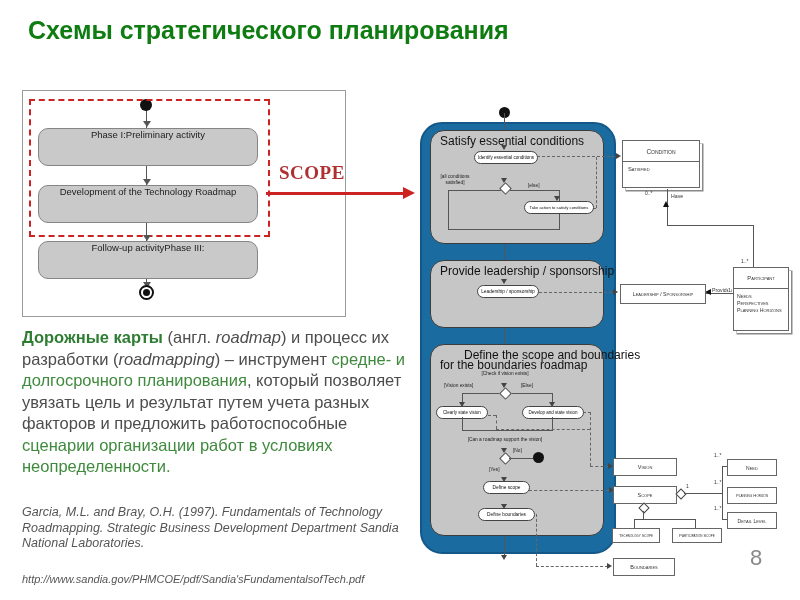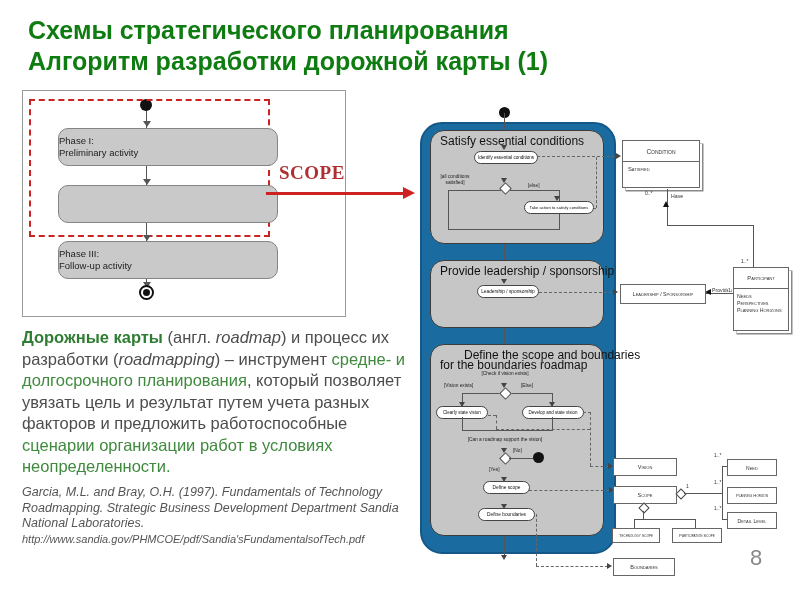--- a/index.html
+++ b/index.html
@@ -57,7 +57,6 @@
 
   <div class="abs title" style="left:28px;top:15px;">
     <div>Схемы стратегического планирования</div>
-    <div>Алгоритм разработки дорожной карты (1)</div>
   </div>
 
   <div class="abs panel" style="left:22px;top:90px;width:322px;height:225px;"></div>

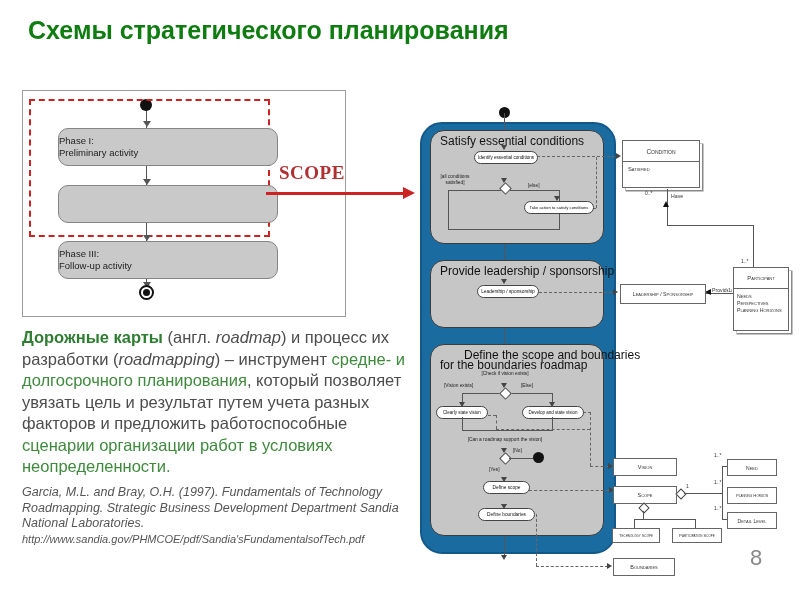--- a/index.html
+++ b/index.html
@@ -11,7 +11,7 @@
   
   .panel{background:#fff;border:1px solid #9a9a9a;}
   .phase{background:#c9c9c9;border:1px solid #858585;border-radius:10px;color:#222;
-         font-size:9.5px;line-height:12.5px;text-align:left;display:flex;flex-direction:column;justify-content:center;margin-left:20px;}
+         font-size:9.5px;line-height:12.5px;text-align:left;display:flex;justify-content:center;}
   .dashed-red{border:2px dashed #cc2222;}
   .scope-label{color:#b03032;font-family:"Liberation Serif",serif;font-weight:bold;font-size:19px;letter-spacing:.5px;}
   .red-arrow-body{background:#cc2222;height:3px;}

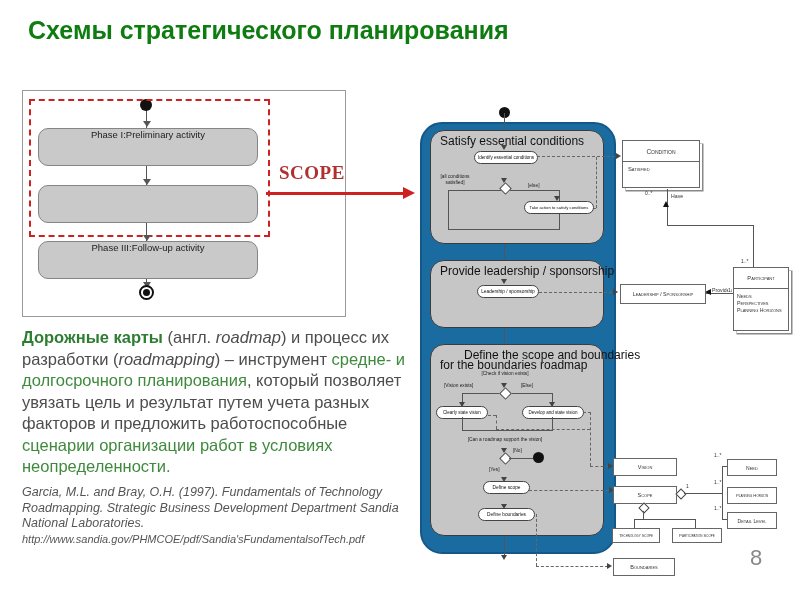--- a/index.html
+++ b/index.html
@@ -70,6 +70,7 @@
   </div>
   <div class="abs tri-down-big" style="left:143px;top:179px;"></div>
   <div class="abs phase" style="left:38px;top:185px;width:218px;height:36px;">
+    <div>Development of the Technology Roadmap</div>
   </div>
   <div class="abs tri-down-big" style="left:143px;top:235px;"></div>
   <div class="abs phase" style="left:38px;top:241px;width:218px;height:36px;">

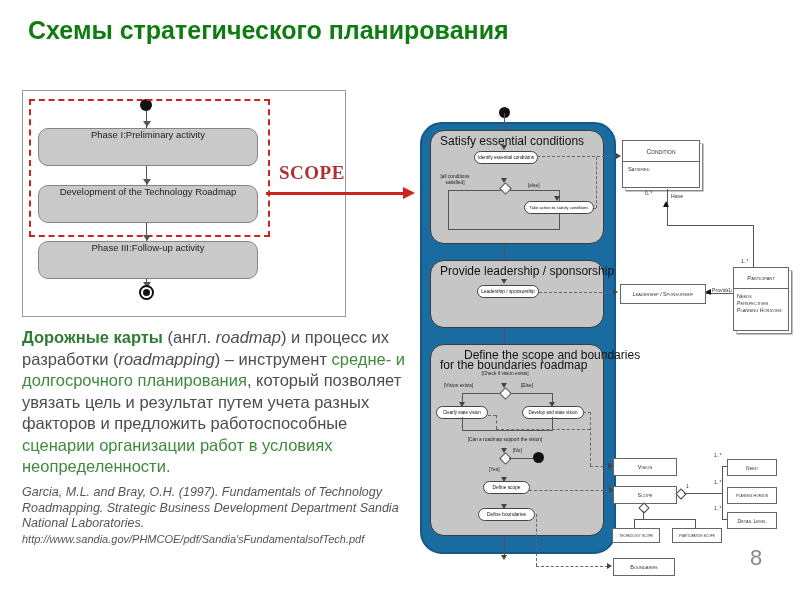--- a/index.html
+++ b/index.html
@@ -74,8 +74,8 @@
   </div>
   <div class="abs tri-down-big" style="left:143px;top:235px;"></div>
   <div class="abs phase" style="left:38px;top:241px;width:218px;height:36px;">
+    <div>Follow-up activity</div>
     <div>Phase III:</div>
-    <div>Follow-up activity</div>
   </div>
   <div class="abs tri-down-big" style="left:143px;top:282px;"></div>
   <div class="abs node-final" style="left:139px;top:285px;width:11px;height:11px;"></div>

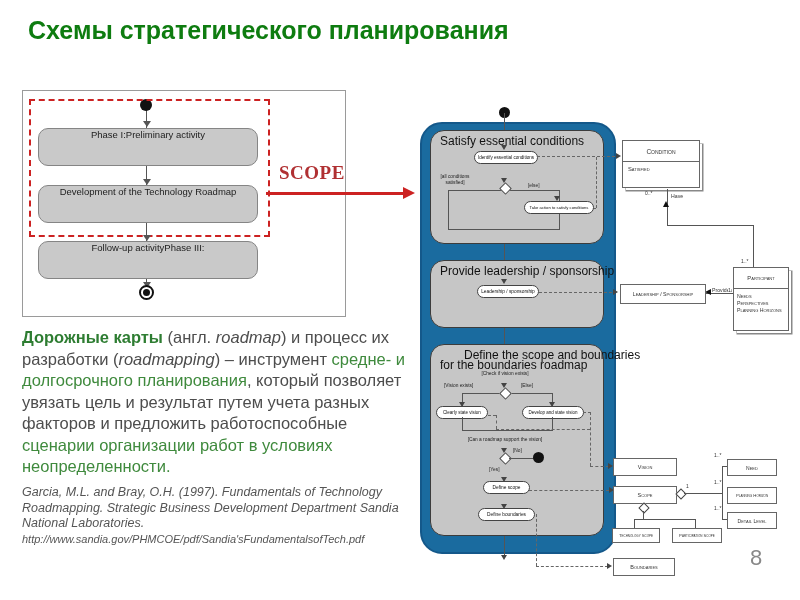--- a/index.html
+++ b/index.html
@@ -46,7 +46,7 @@
   .pagenum{font-size:22px;color:#888;}
   
   .body-text{font-size:16.5px;line-height:21.5px;color:#4d4d4d;}
-  .g{color:#3f8a3d;} .gb{color:#2e7d32;font-weight:bold;} .it{font-style:italic;}
+  .g{color:#3f8a3d;} .gb{color:#2e7d32;font-weight:bold;} .it{font-style:italic;margin-top:20px;}
   .foot{font-size:12.5px;line-height:15.5px;color:#555;}
   .foot-url{font-size:11px;color:#555;}
 </style>

